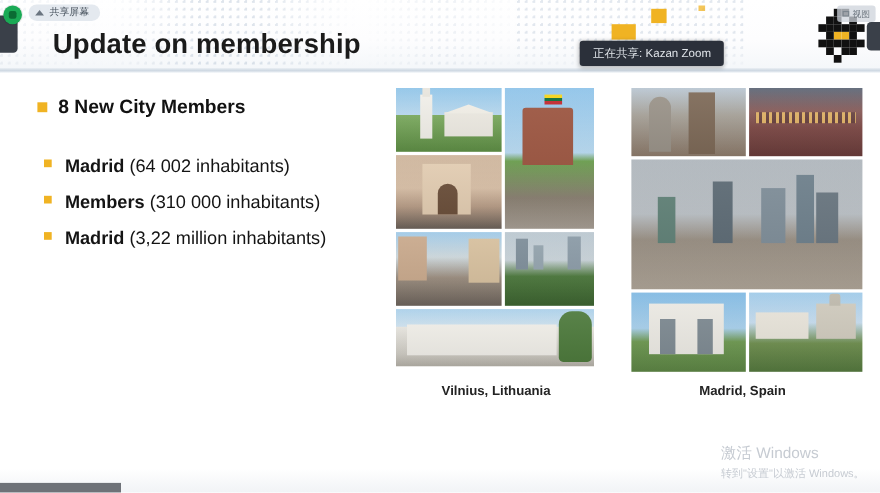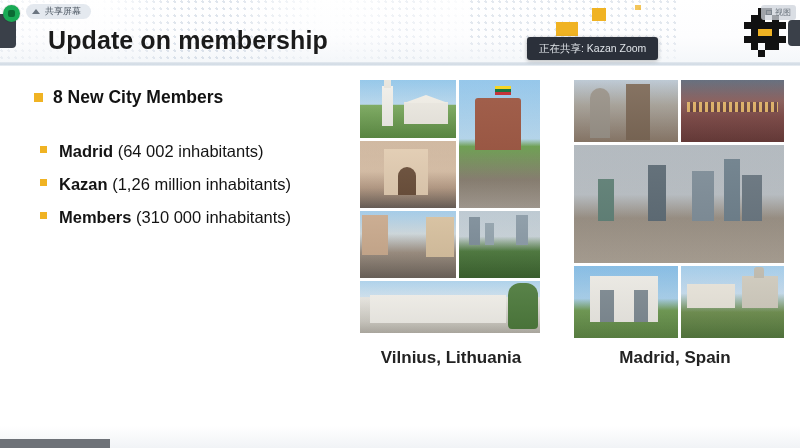--- a/index.html
+++ b/index.html
@@ -259,10 +259,6 @@
       </div>
       <div class="city-item">
         <span class="city-dot"></span>
-        <span class="city-text"><b>Kazan</b><span> (1,26 million inhabitants)</span></span>
-      </div>
-      <div class="city-item">
-        <span class="city-dot"></span>
         <span class="city-text"><b>Members</b><span> (310 000 inhabitants)</span></span>
       </div>
     </div>

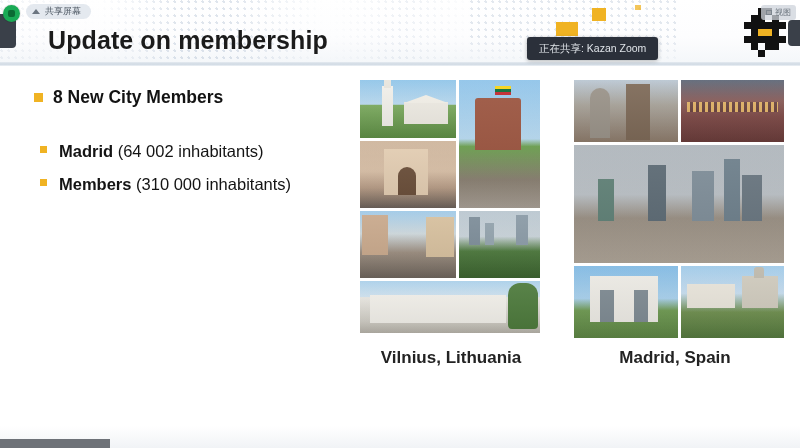--- a/index.html
+++ b/index.html
@@ -261,6 +261,10 @@
         <span class="city-dot"></span>
         <span class="city-text"><b>Members</b><span> (310 000 inhabitants)</span></span>
       </div>
+      <div class="city-item">
+        <span class="city-dot"></span>
+        <span class="city-text"><b>Madrid</b><span> (3,22 million inhabitants)</span></span>
+      </div>
     </div>
 
     <div id="collage-vilnius" class="collage">

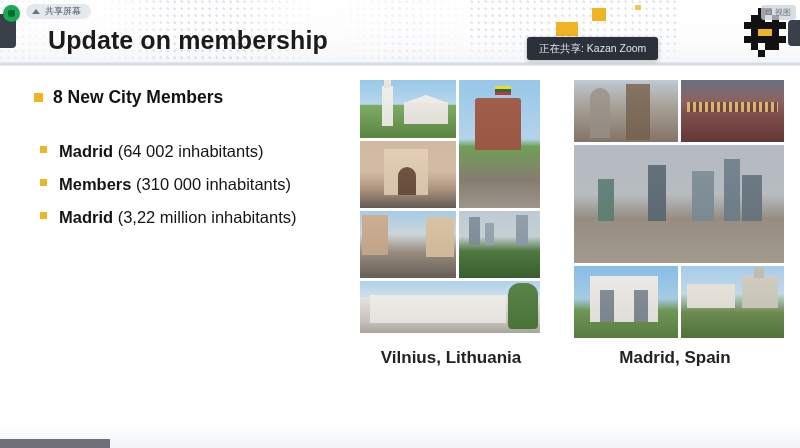--- a/index.html
+++ b/index.html
@@ -137,7 +137,7 @@
   #m-royal .cath { position:absolute; right:6px; top:10px; width:36px; height:32px; background:#cfcabd; }
   #m-royal .cath::before{ content:""; position:absolute; left:12px; top:-9px; width:10px; height:11px; background:#bdb8ab; border-radius:3px 3px 0 0;}
 
-  .caption { position: absolute; font-size: 17px; font-weight: bold; color: #232323; }
+  .caption { position: absolute; font-size: 12px; font-weight: bold; color: #232323; }
   #caption-vilnius { left: 376px; top: 348px; width: 150px; text-align: center; }
   #caption-madrid  { left: 600px; top: 348px; width: 150px; text-align: center; }
 

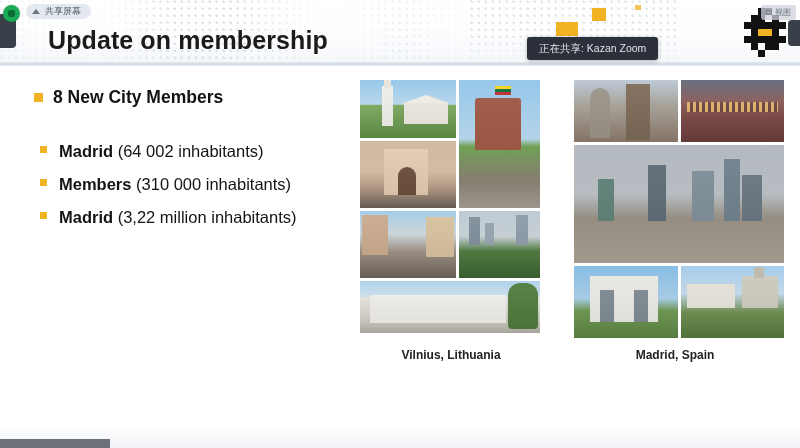--- a/index.html
+++ b/index.html
@@ -349,6 +349,10 @@
   <div id="bottom-fade"></div>
   <div id="bottom-strip"></div>
 
+  <div id="watermark">
+    <div id="wm-line1">激活 Windows</div>
+    <div id="wm-line2">转到"设置"以激活 Windows。</div>
+  </div>
 
 </div>
 

